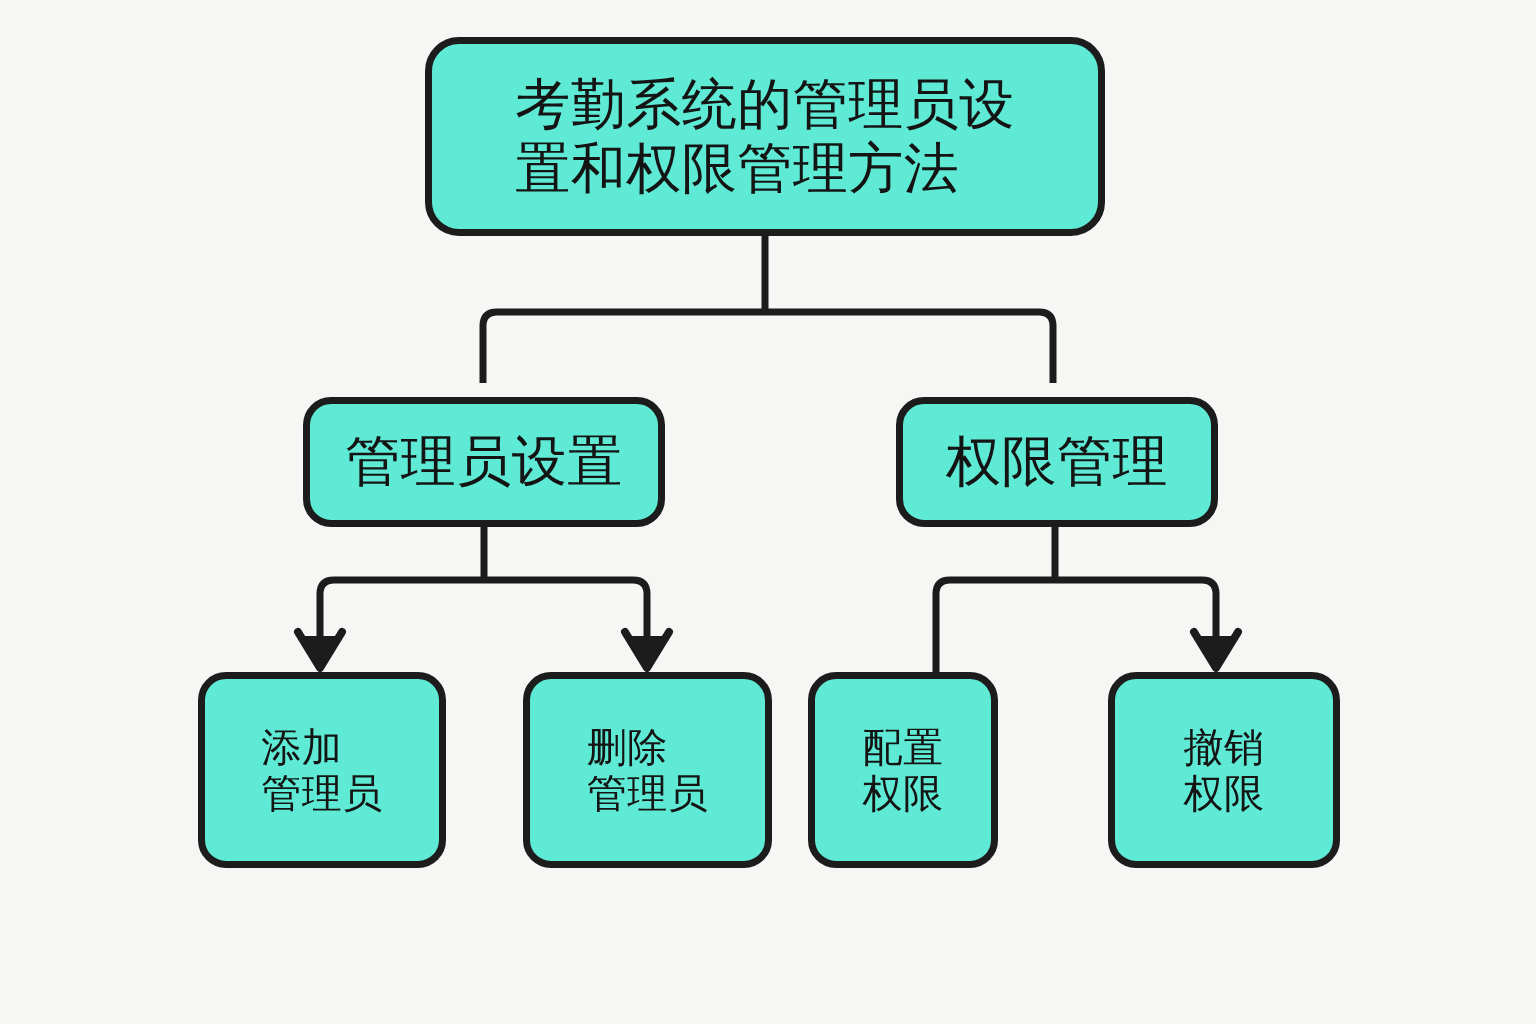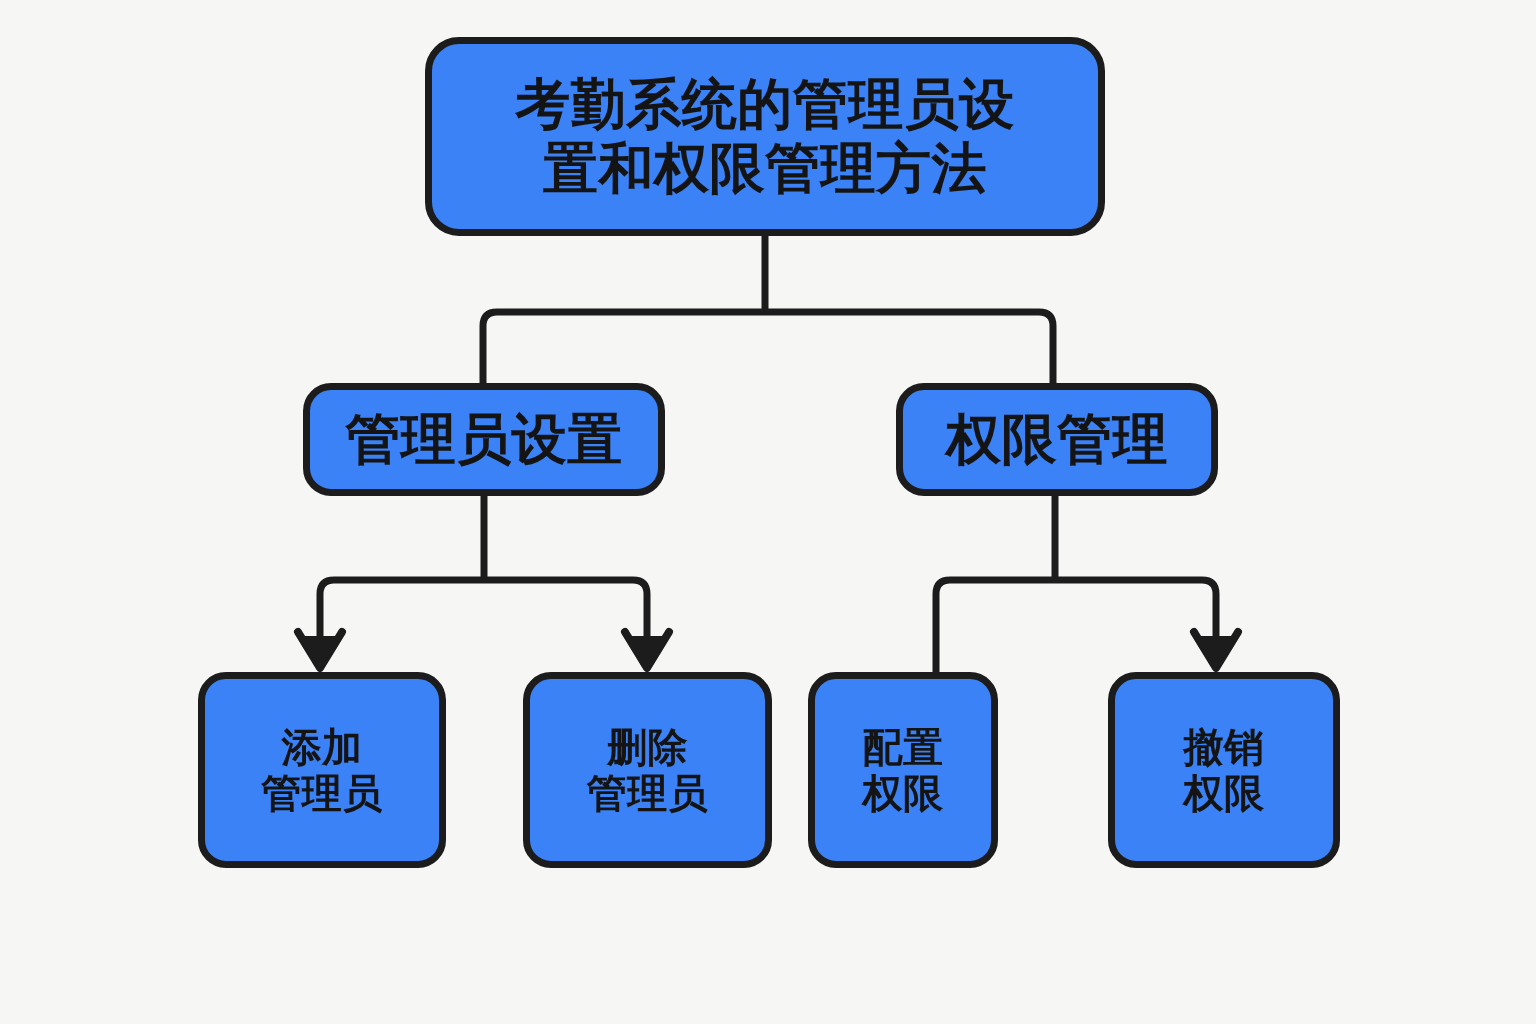--- a/index.html
+++ b/index.html
@@ -28,14 +28,14 @@
   .node {
     position: absolute;
     box-sizing: border-box;
-    background: #3b82f6;
+    background: #5eead4;
     border: 7px solid #1c1c1c;
     display: flex;
     align-items: center;
     justify-content: center;
-    text-align: center;
+    text-align: left;
     color: #141414;
-    font-weight: 700;
+    font-weight: 400;
     letter-spacing: 0.5px;
     line-height: 1.16;
     white-space: pre-line;

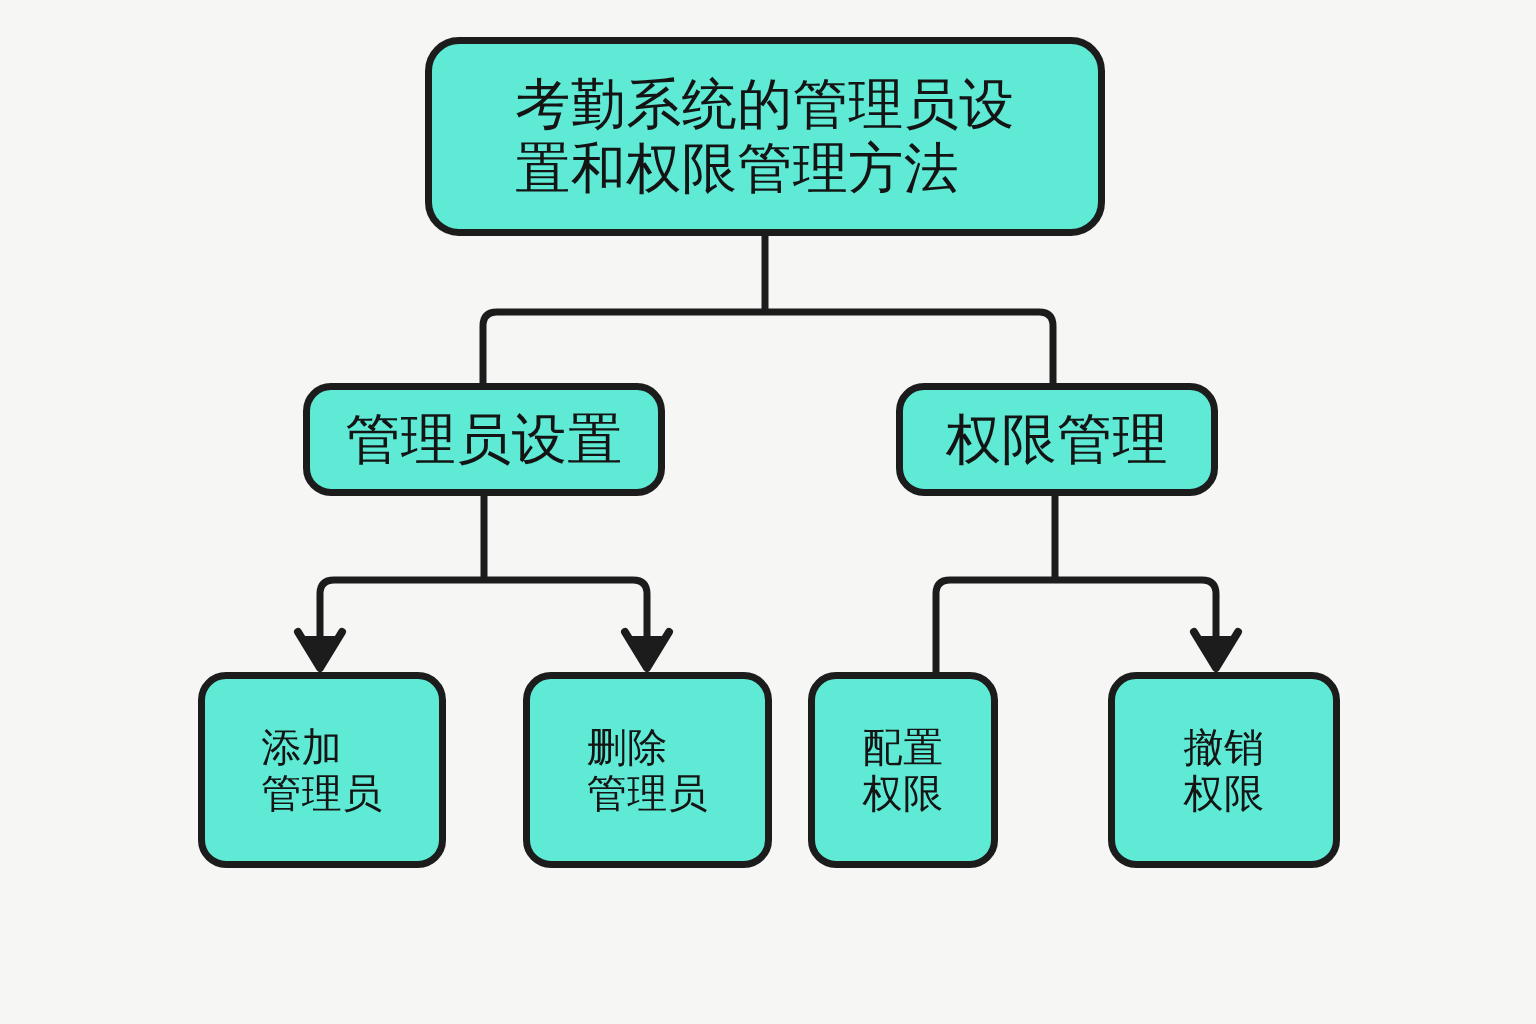--- a/index.html
+++ b/index.html
@@ -51,8 +51,8 @@
     padding: 0 22px;
   }
   .node.branch {
-    top: 383px;
-    height: 113px;
+    top: 397px;
+    height: 130px;
     border-radius: 28px;
     font-size: 55px;
   }

